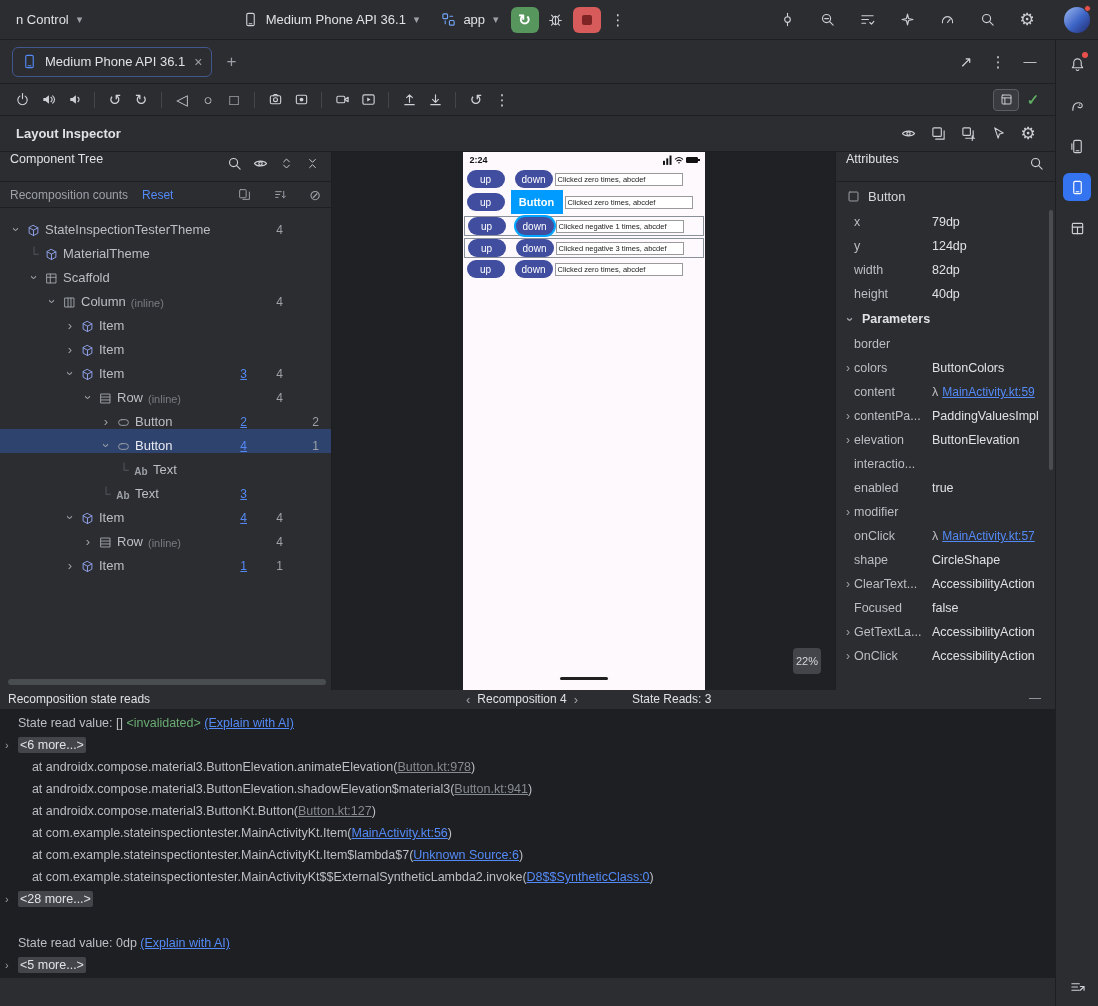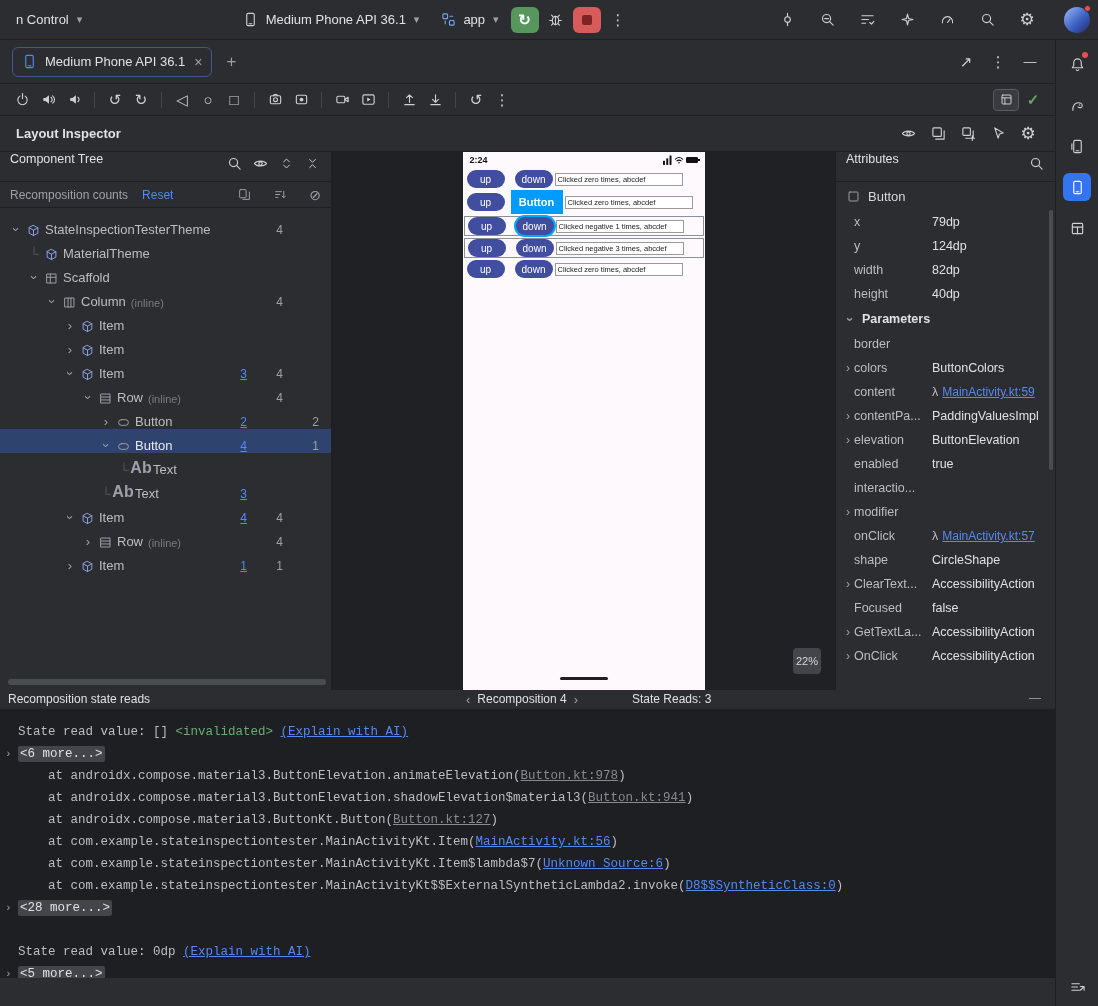--- a/index.html
+++ b/index.html
@@ -69,7 +69,7 @@
   .guide{color:#54575d}
   .node-icon{width:18px;display:flex;justify-content:center;color:#8f9fe8;flex:none}
   .node-icon.lay{color:#9da0a8}
-  .node-icon .ab{font-size:16px;color:#9da0a8;font-weight:bold}
+  .node-icon .ab{font-size:10px;color:#9da0a8;font-weight:bold}
   .node-label{margin-left:3px;white-space:nowrap}
   .node-suffix{margin-left:5px;color:#787c82;font-size:11px}
   .col{position:absolute;width:36px;text-align:right;font-size:12px}

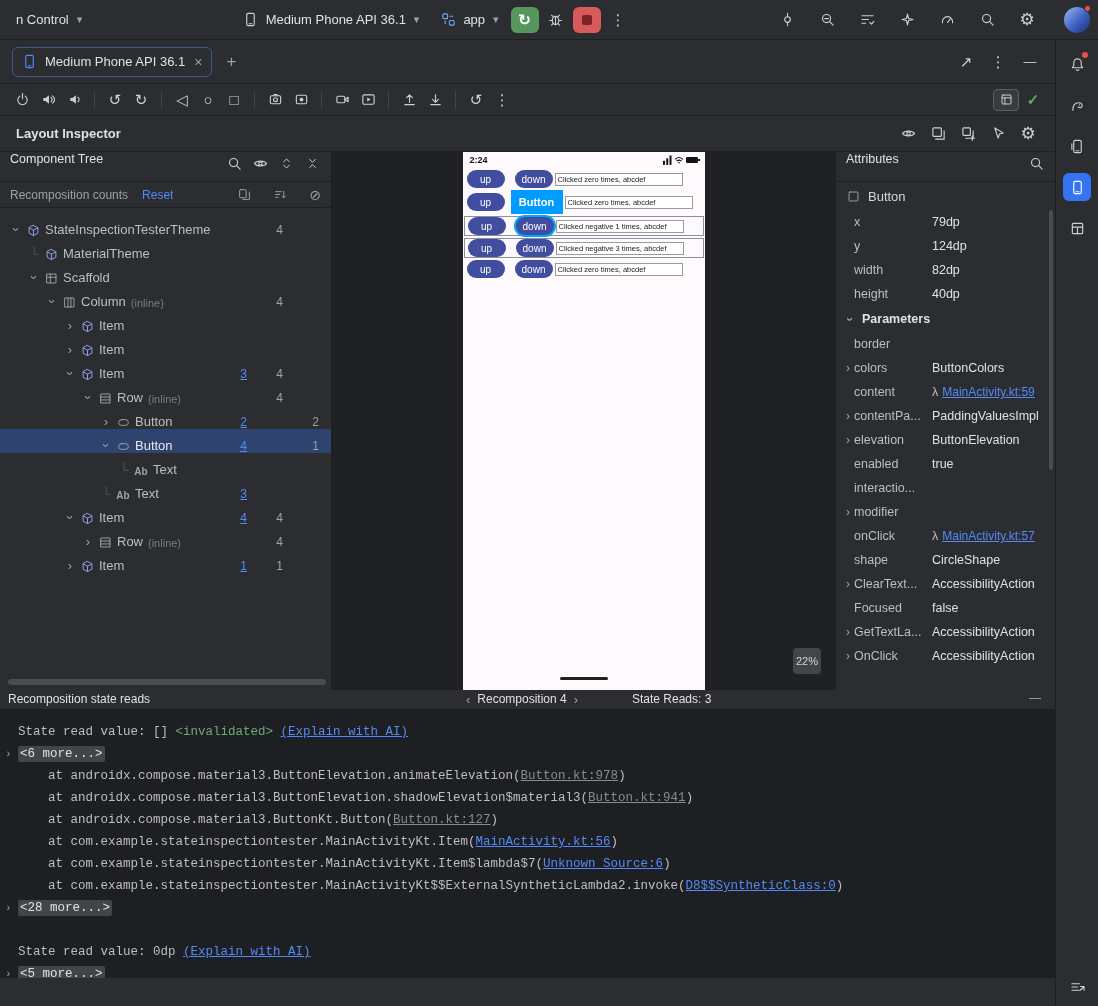--- a/index.html
+++ b/index.html
@@ -792,13 +792,13 @@
             </div>
             <div class="attr-row">
               <span class="attr-exp"></span>
+              <span class="attr-key">interactio...</span>
+              <span class="attr-val"></span>
+            </div>
+            <div class="attr-row">
+              <span class="attr-exp"></span>
               <span class="attr-key">enabled</span>
               <span class="attr-val">true</span>
-            </div>
-            <div class="attr-row">
-              <span class="attr-exp"></span>
-              <span class="attr-key">interactio...</span>
-              <span class="attr-val"></span>
             </div>
             <div class="attr-row">
               <span class="attr-exp">›</span>

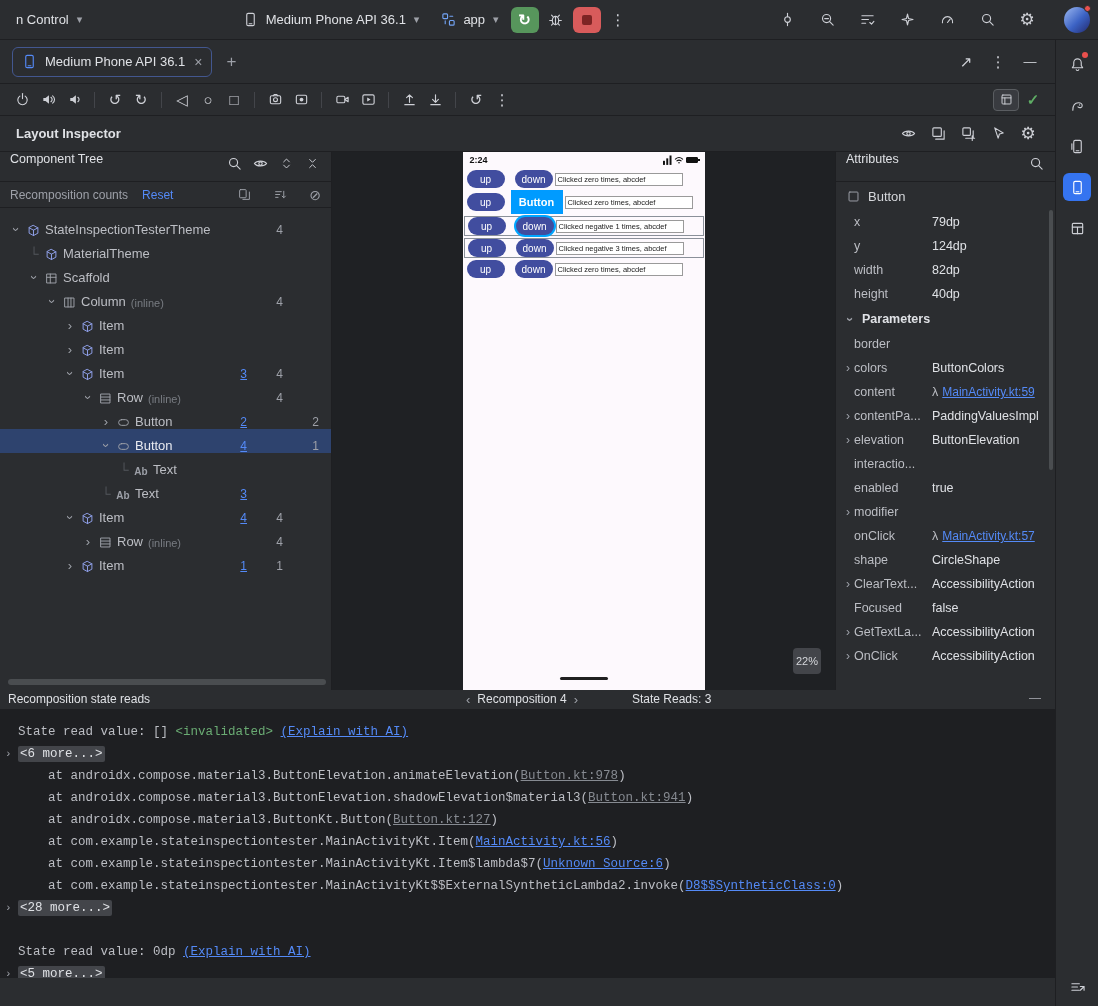--- a/index.html
+++ b/index.html
@@ -113,7 +113,7 @@
   .ch-nav .nbtn{color:#9da0a8;font-size:13px;line-height:1}
   .ch-reads{position:absolute;left:632px;top:2px}
   .ch-min{position:absolute;right:14px;top:1px;color:#9da0a8}
-  .console{height:268px;background:#1e1f22;font-family:Liberation Mono, monospace;font-size:12.5px;line-height:22px;padding-top:11px;overflow:hidden;white-space:pre;position:relative}
+  .console{height:268px;background:#1e1f22;font-family:Liberation Sans, sans-serif;font-size:12.5px;line-height:22px;padding-top:2px;overflow:hidden;white-space:pre;position:relative}
   .cline{height:22px;padding-left:18px;position:relative}
   .cexp{position:absolute;left:5px;top:0;color:#9da0a8;font-size:11px}
   .sp{color:#bcbec4}

